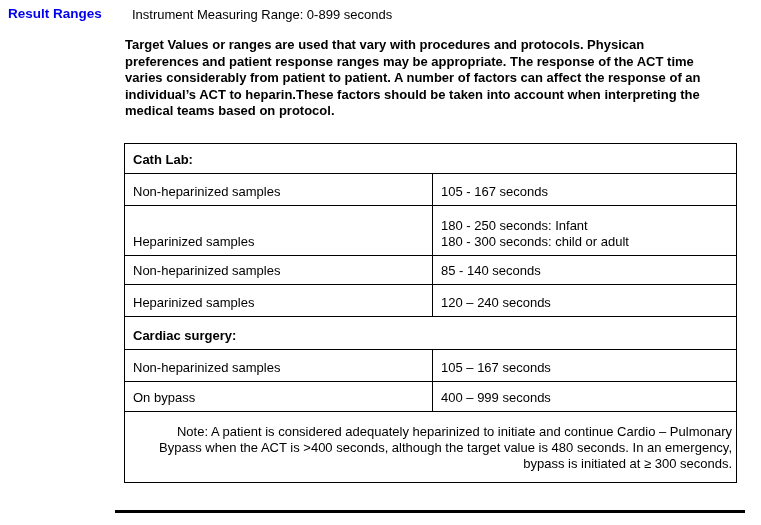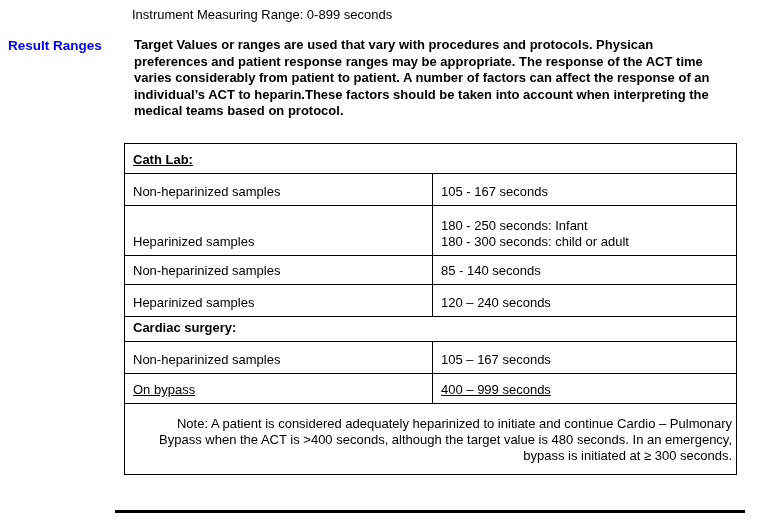--- a/index.html
+++ b/index.html
@@ -13,7 +13,6 @@
     position: absolute; left: 8px; top: 6px;
     font-weight: bold; font-size: 13.5px; color: #0000EE;
     white-space: nowrap;
-    margin-top: 32px;
   }
   .intro-line {
     position: absolute; left: 132px; top: 7px; white-space: nowrap;

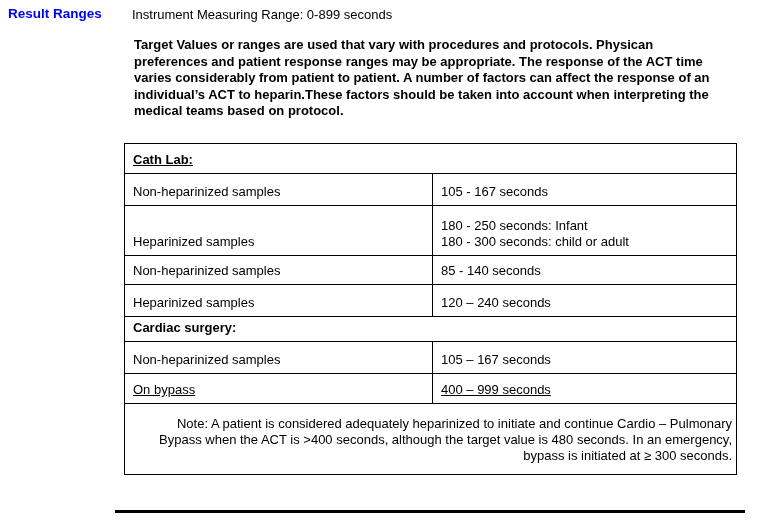--- a/index.html
+++ b/index.html
@@ -19,7 +19,7 @@
   }
   .paragraph {
     position: absolute; left: 125px; top: 37px; width: 622px;
-    font-weight: bold; line-height: 16.5px; margin-left: 9px;
+    font-weight: bold; line-height: 16.5px;
   }
   .paragraph .pline { white-space: nowrap; }
   table.ranges-table {

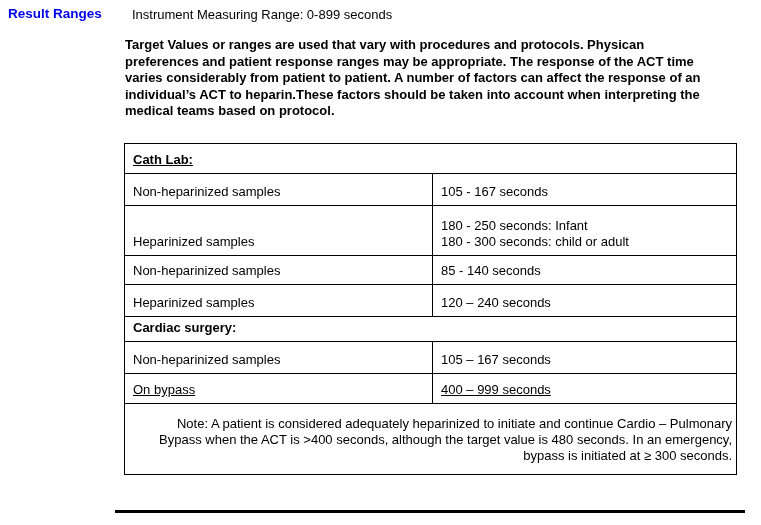--- a/index.html
+++ b/index.html
@@ -34,7 +34,7 @@
     font-size: 13px;
   }
   td.section-cell { font-weight: bold; padding-bottom: 4px; }
-  tr.r-h30 td { height: 30px; text-decoration: underline; }
+  tr.r-h30 td { height: 30px; }
   tr.r-h29 td { height: 29px; }
   tr.r-h32 td { height: 32px; }
   tr.r-h33 td { height: 25px; }

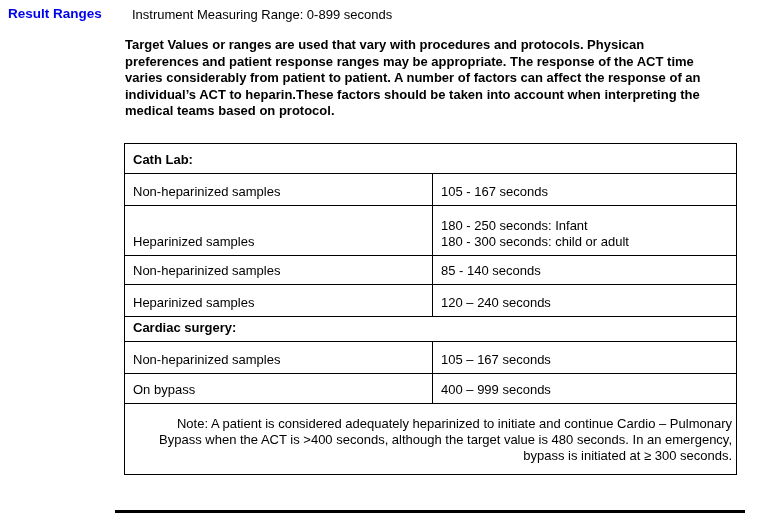--- a/index.html
+++ b/index.html
@@ -37,7 +37,7 @@
   tr.r-h30 td { height: 30px; }
   tr.r-h29 td { height: 29px; }
   tr.r-h32 td { height: 32px; }
-  tr.r-h33 td { height: 25px; }
+  tr.r-h33 td { height: 33px; }
   tr.r-h50 td { height: 50px; }
   tr.note-row td {
     height: 71px; vertical-align: top; padding-top: 12px;

